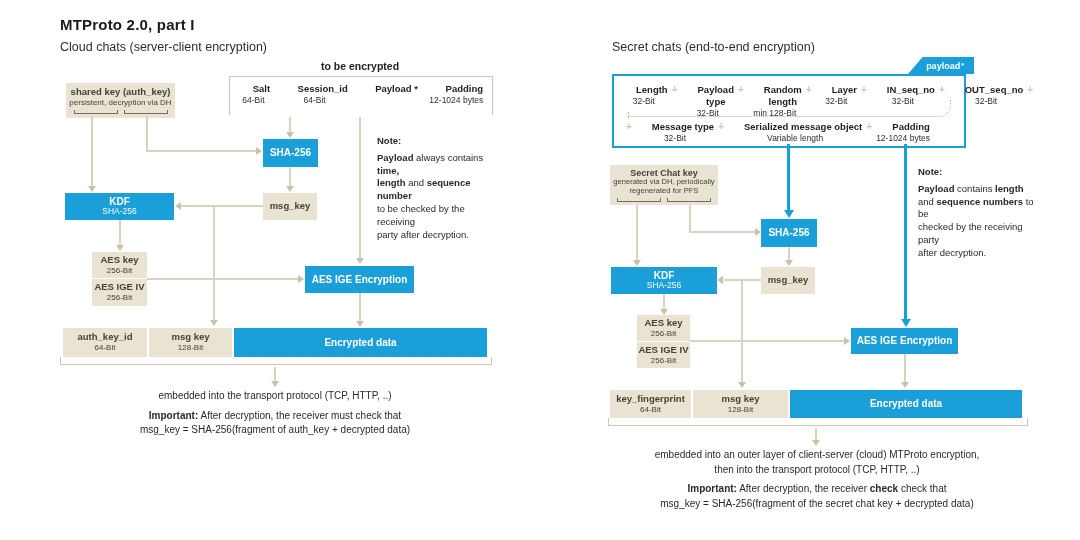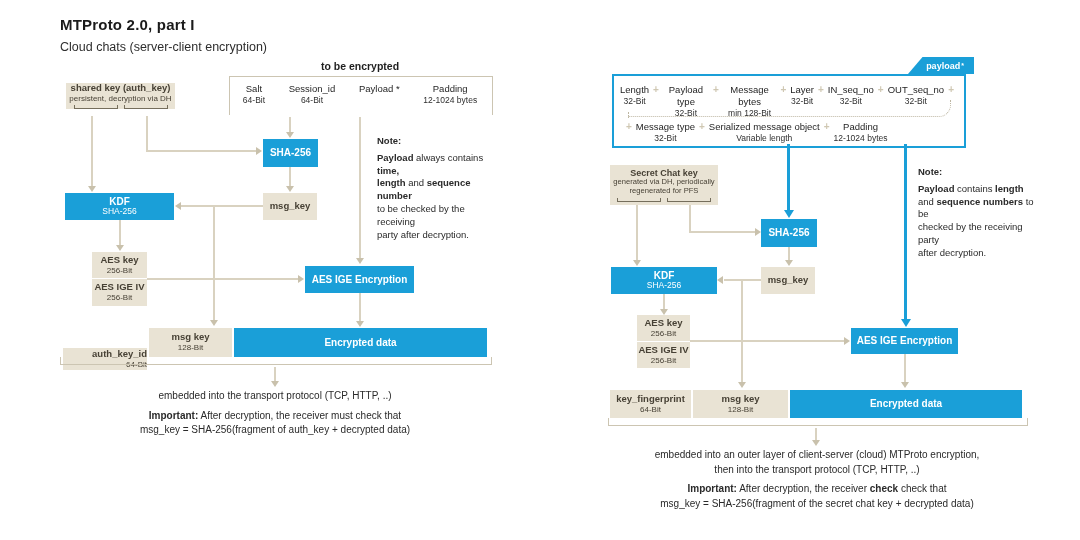--- a/index.html
+++ b/index.html
@@ -176,6 +176,7 @@
   <div class="ln" style="left:359px;top:293px;width:2px;height:28px;"></div>
   <div class="ah ad" style="left:356px;top:321px;"></div>
 
+  <div class="abs subtitle" style="left:612px;top:40px;">Secret chats (end-to-end encryption)</div>
 
   <div class="abs ptab" style="left:908px;top:57px;width:58px;height:17px;">
     <span>payload</span>

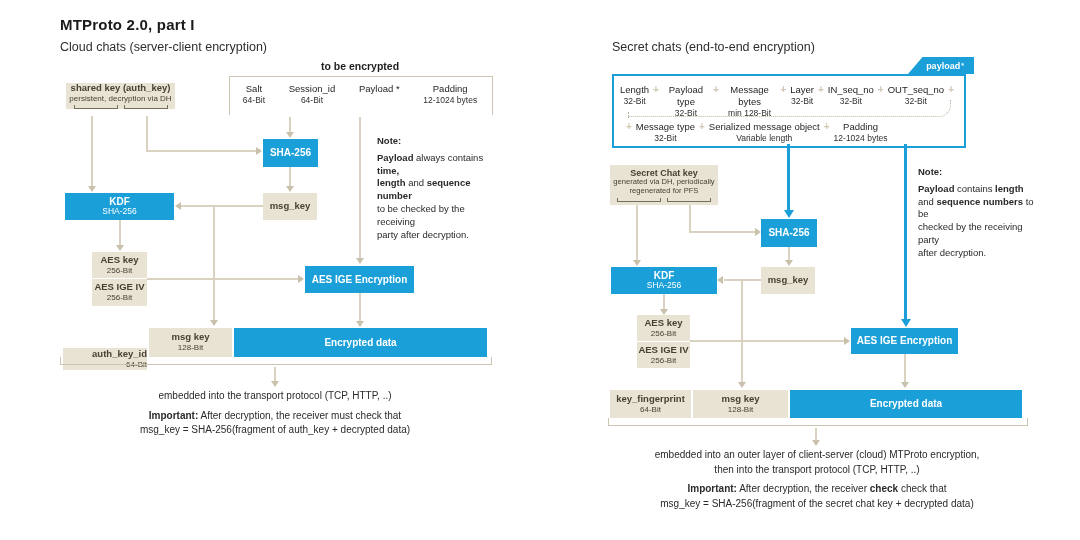--- a/index.html
+++ b/index.html
@@ -80,7 +80,7 @@
     </div>
   </div>
 
-  <div class="abs box tan" style="left:66px;top:83px;width:109px;height:26px;">
+  <div class="abs box tan" style="left:66px;top:83px;width:109px;height:35px;">
     <span class="bname">shared key (auth_key)</span>
     <span class="bsub">persistent, decryption via DH</span>
     <span class="kmrow">

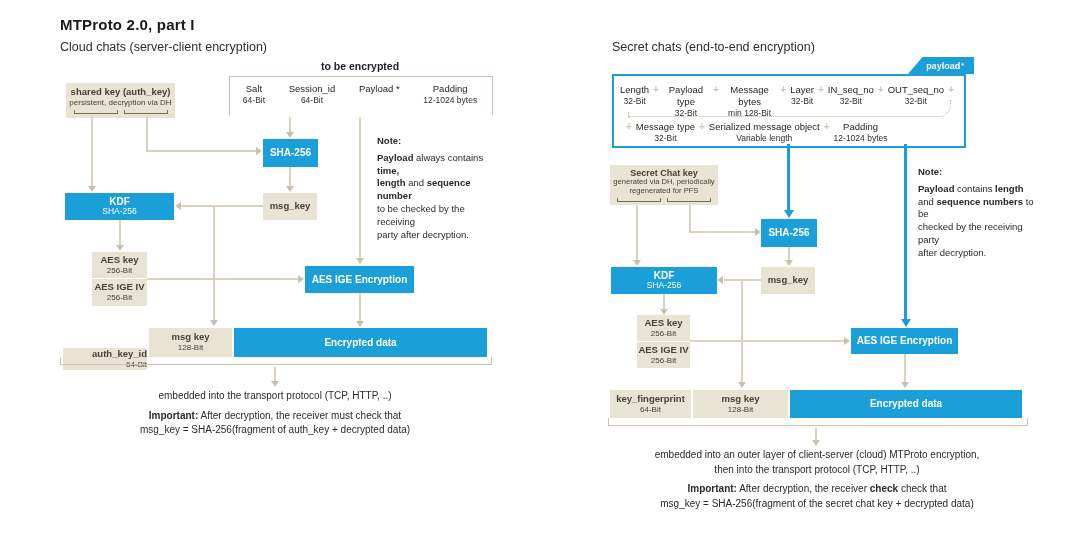--- a/index.html
+++ b/index.html
@@ -19,7 +19,7 @@
   .wsub{font-size:8.5px;}
   
   .col{display:flex;flex-direction:column;align-items:center;text-align:center;line-height:1.25;}
-  .cname{font-size:9.5px;font-weight:normal;color:#1f1f1f;}
+  .cname{font-size:9.5px;font-weight:bold;color:#1f1f1f;margin-left:16px;}
   .csub{font-size:8.5px;color:#2e2e2e;}
   
   .ln{position:absolute;background:#d9d2c0;}

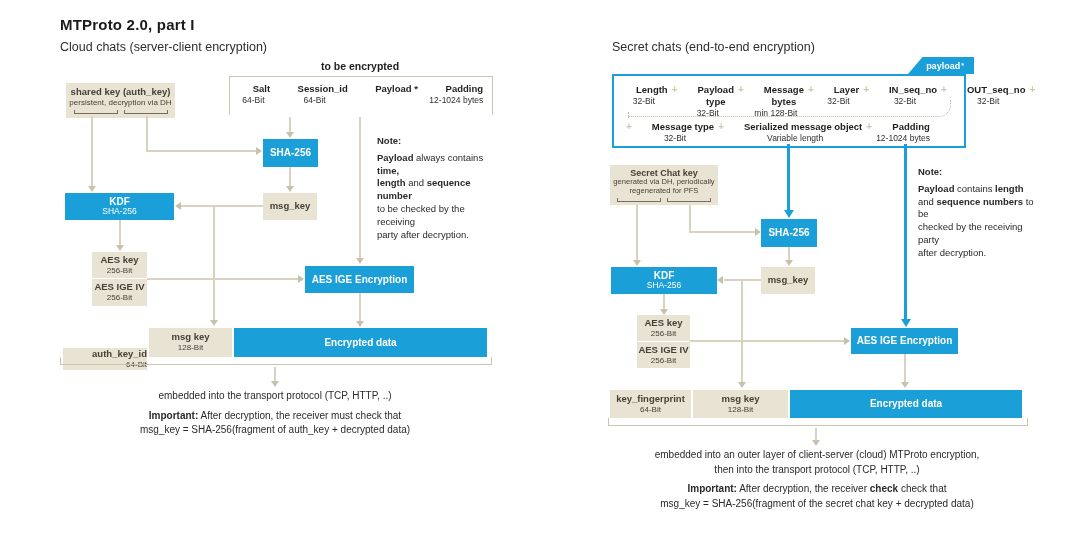--- a/index.html
+++ b/index.html
@@ -195,7 +195,7 @@
         </div>
       <span class="plus">+</span>
       <div class="col">
-          <span class="cname">Message bytes</span>
+          <span class="cname">Random length</span>
           <span class="csub">min 128-Bit</span>
         </div>
       <span class="plus">+</span>

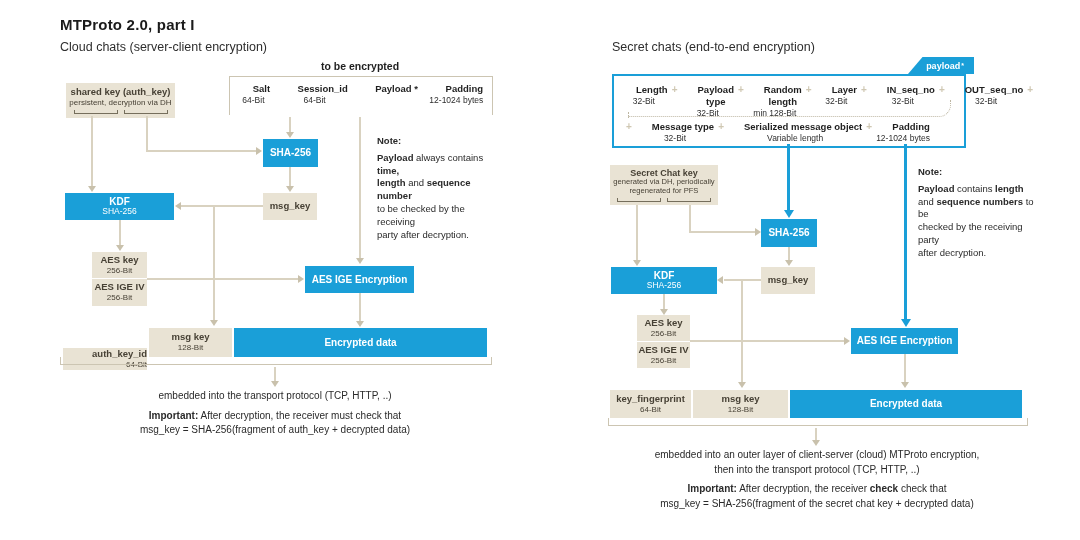--- a/index.html
+++ b/index.html
@@ -123,7 +123,7 @@
     <span class="wname">AES IGE Encryption</span>
   </div>
 
-  <div class="abs box tan" style="left:63px;top:348px;width:84px;height:22px;align-items:flex-end;">
+  <div class="abs box tan" style="left:63px;top:328px;width:84px;height:29px;">
     <span class="bname">auth_key_id</span>
     <span class="bsub">64-Bit</span>
   </div>

